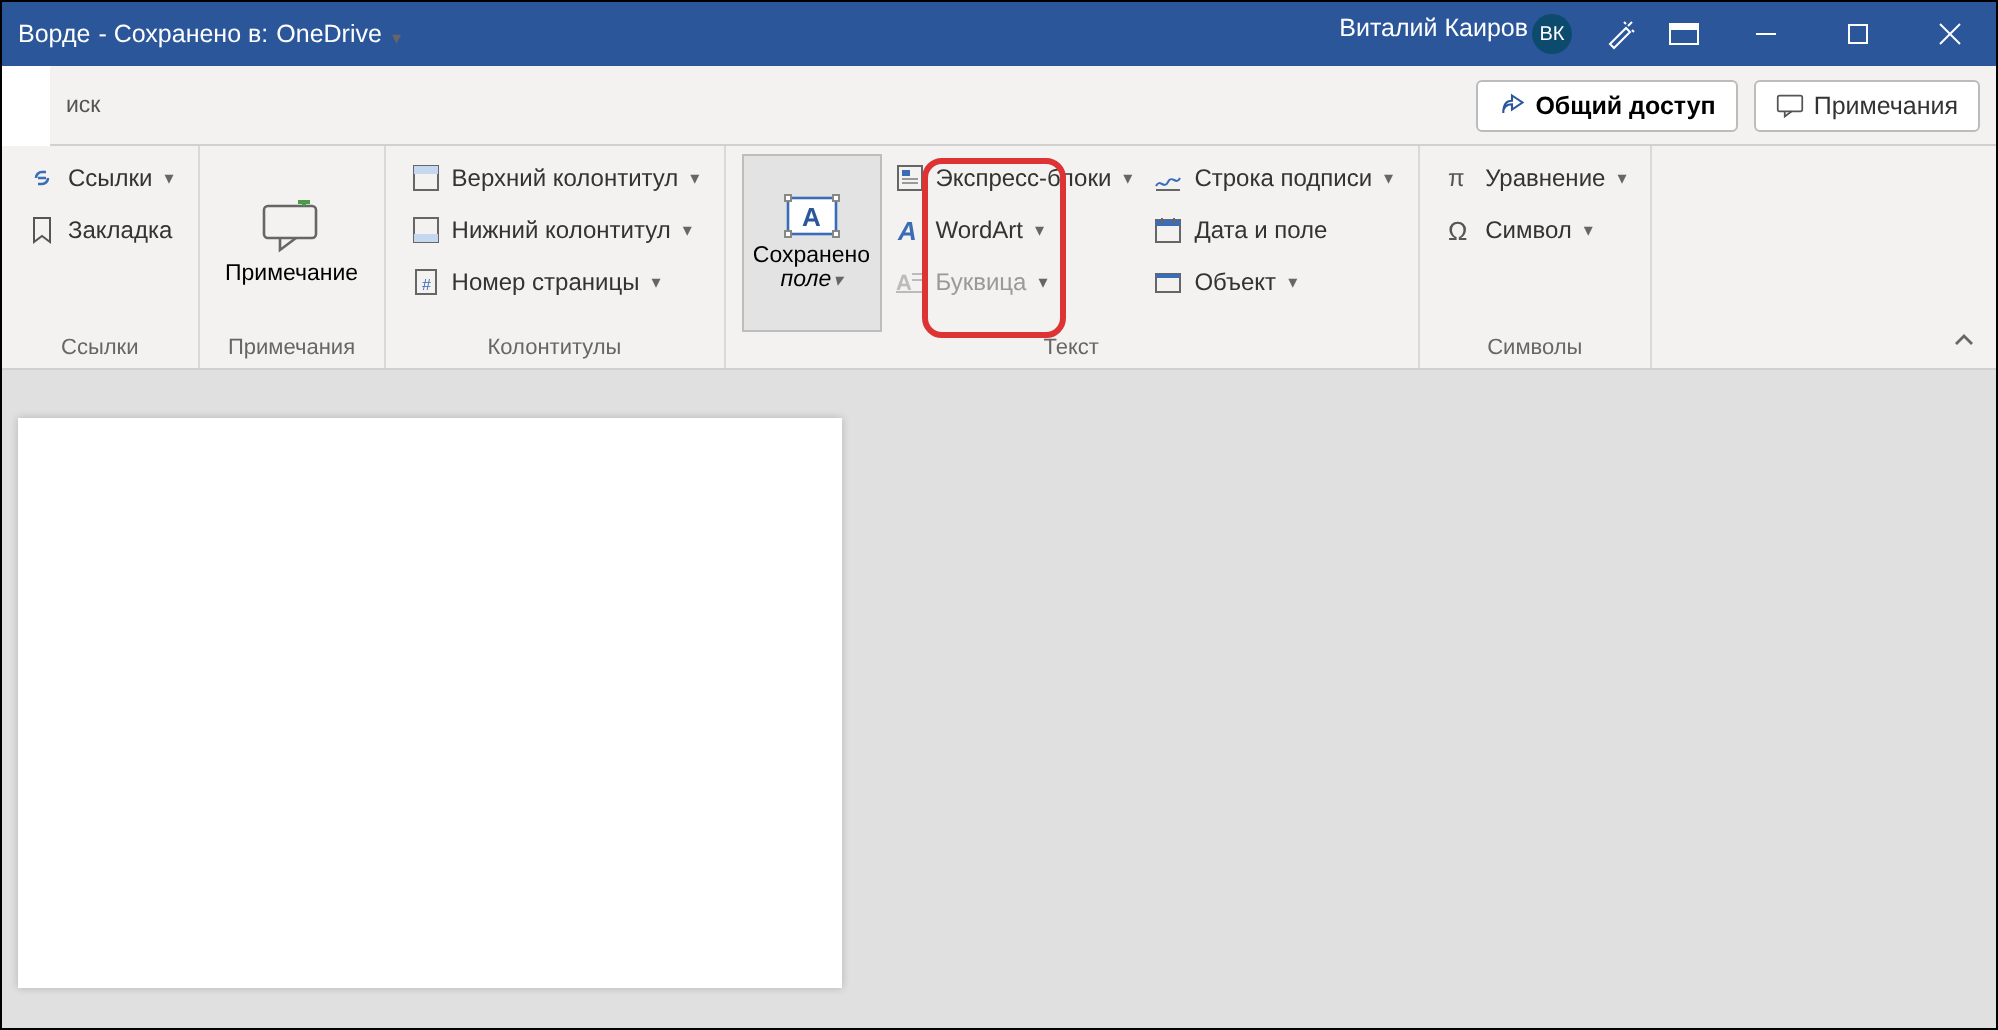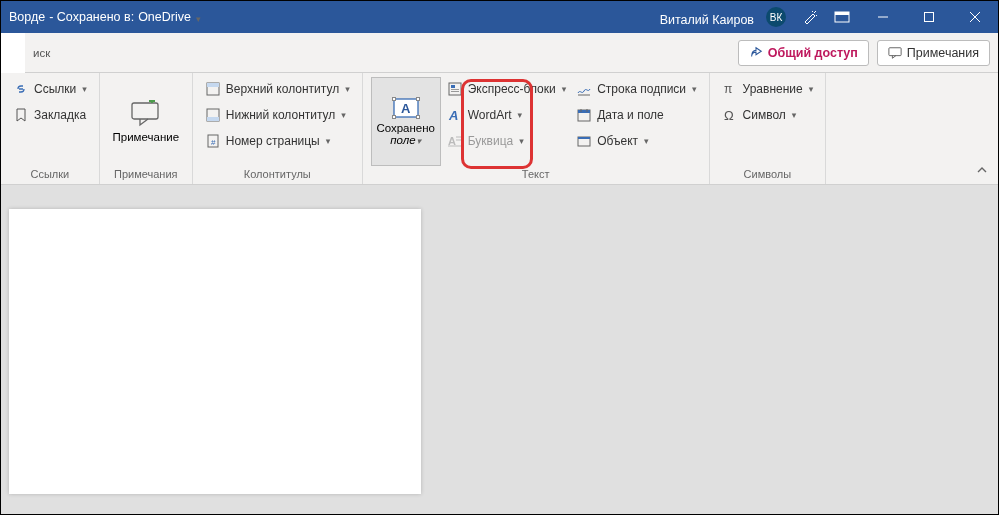--- a/index.html
+++ b/index.html
@@ -7,7 +7,7 @@
 .frame { position:absolute; inset:0; border:1px solid #000; }
 .titlebar { height:32px; background:#2b579a; color:#fff; display:flex; align-items:center; font-size:12.5px; padding:0 0 0 8px; }
 .titlebar .title-left { flex:1; display:flex; align-items:flex-end; gap:4px; }
-.titlebar .user { display:flex; align-items:flex-end; gap:12px; margin-right:10px; }
+.titlebar .user { display:flex; align-items:flex-start; gap:2px; margin-right:10px; }
 .titlebar .avatar { width:20px; height:20px; border-radius:50%; background:#0c4a6e; color:#fff; font-size:10px; display:flex; align-items:center; justify-content:center; }
 .titlebar .magic { width:28px; height:32px; display:flex; align-items:center; justify-content:center; }
 .ribbon-display { width:36px; height:32px; display:flex; align-items:center; justify-content:center; }

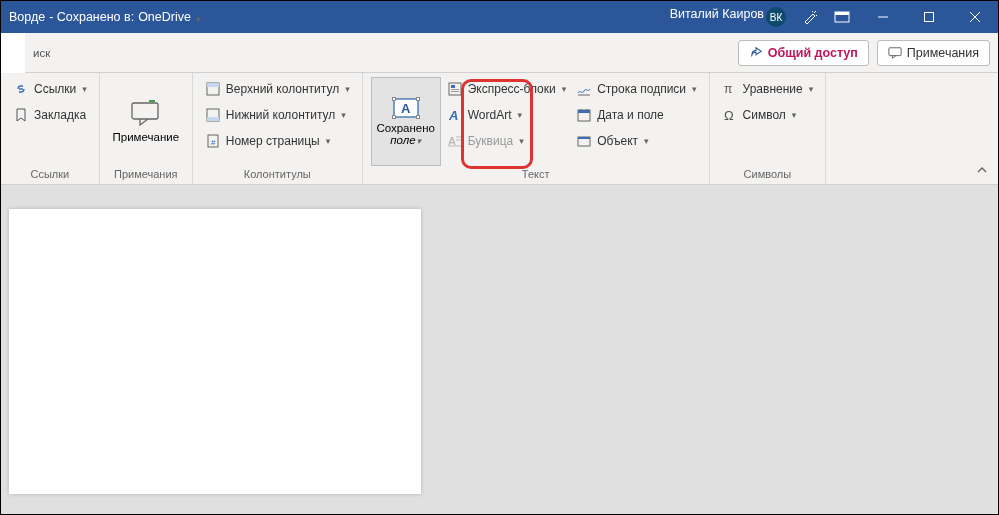--- a/index.html
+++ b/index.html
@@ -15,7 +15,7 @@
 .subbar { height:40px; background:#f3f2f1; border-bottom:1px solid #d0d0d0; display:flex; align-items:center; padding:0 8px; gap:8px;margin-left:24px; }
 .subbar .left { flex:1; font-size:11.5px; color:#555; }
 .pill { height:26px; border:1px solid #bcbcbc; border-radius:3px; background:#fff; display:flex; align-items:center; gap:5px; padding:0 10px; font-size:12.5px; color:#333; cursor:pointer; }
-.pill.blue { color:#be185d; font-weight:600; }
+.pill.blue { color:#000000; font-weight:600; }
 .ribbon { height:112px; background:#f3f2f1; border-bottom:1px solid #d0d0d0; display:flex; position:relative; }
 .group { display:flex; flex-direction:column; border-right:1px solid #d9d9d9; padding:4px 8px 0 8px; }
 .group-body { flex:1; display:flex; gap:2px; }

